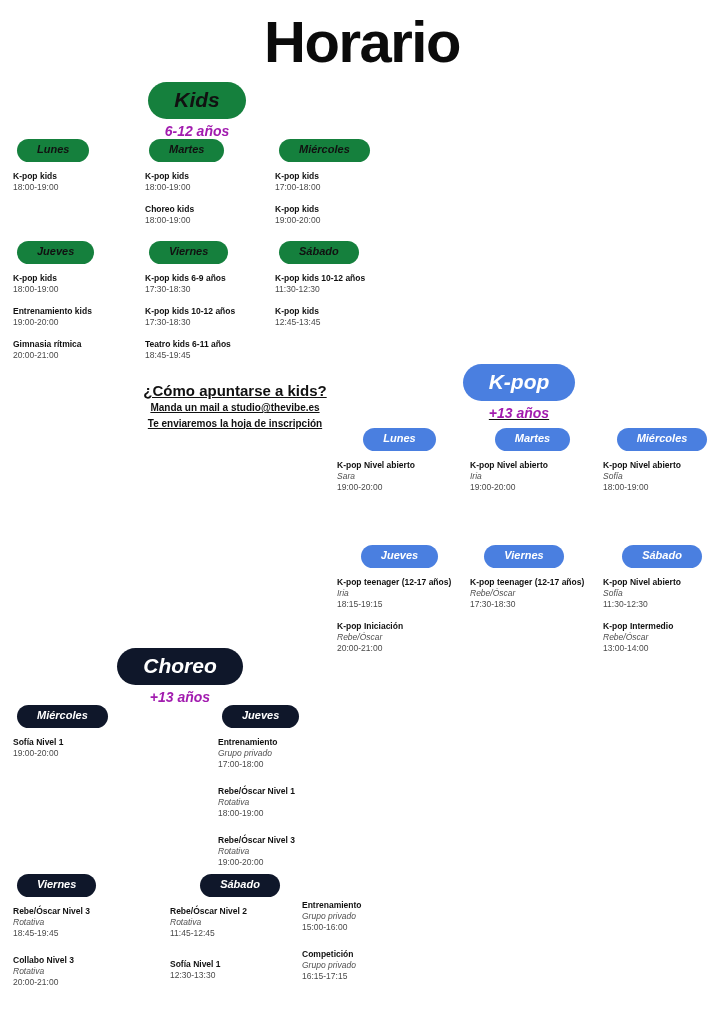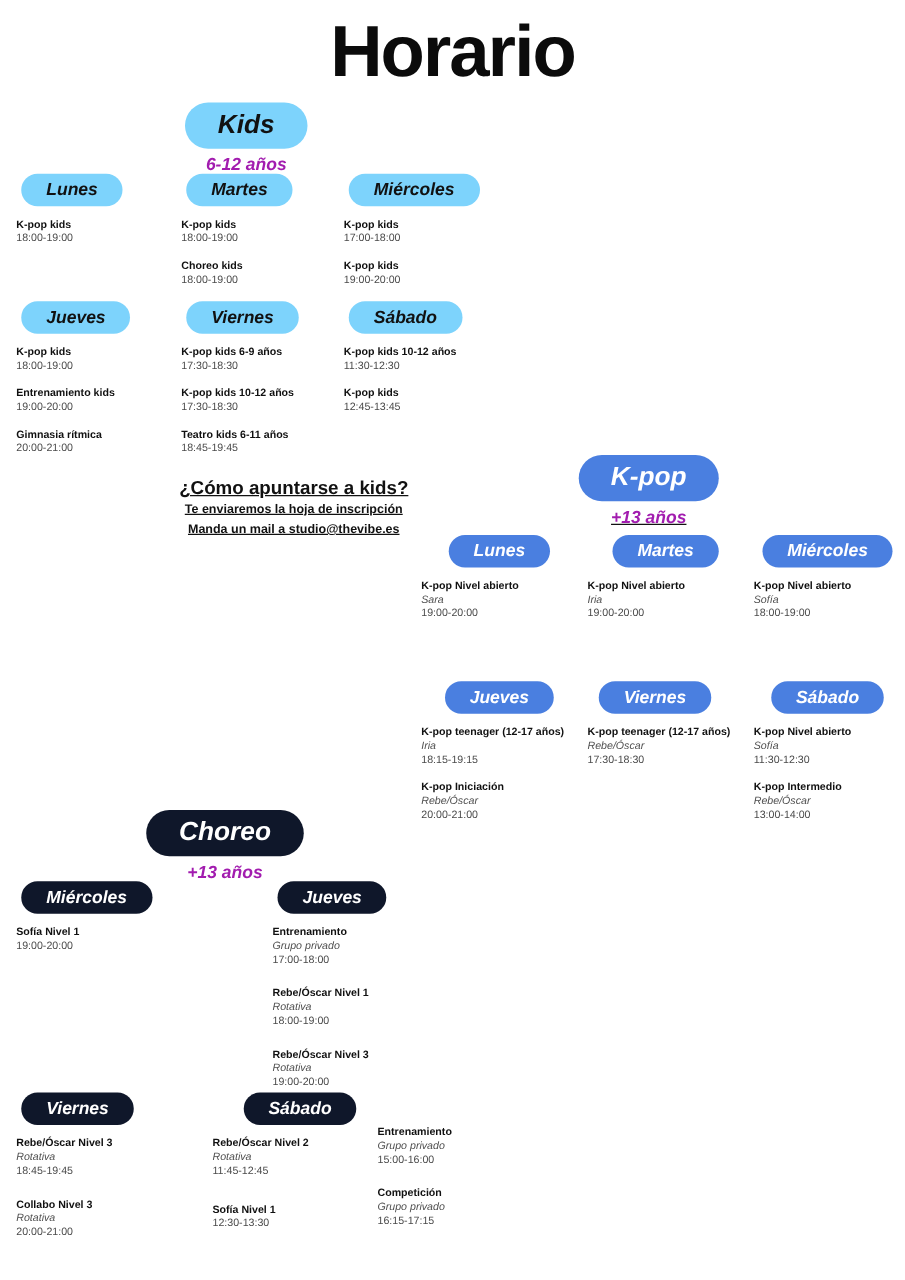--- a/index.html
+++ b/index.html
@@ -29,7 +29,7 @@
   .pill-day{
     font-size:14px;padding:5px 20px 7px 20px;text-align:center;
   }
-  .green{background:#7dd3fc;color:#111111;}
+  .green{background:#15803d;color:#111111;}
   .blue{background:#4a7fe0;color:#ffffff;}
   .pink{background:#0f172a;color:#ffffff;}
 

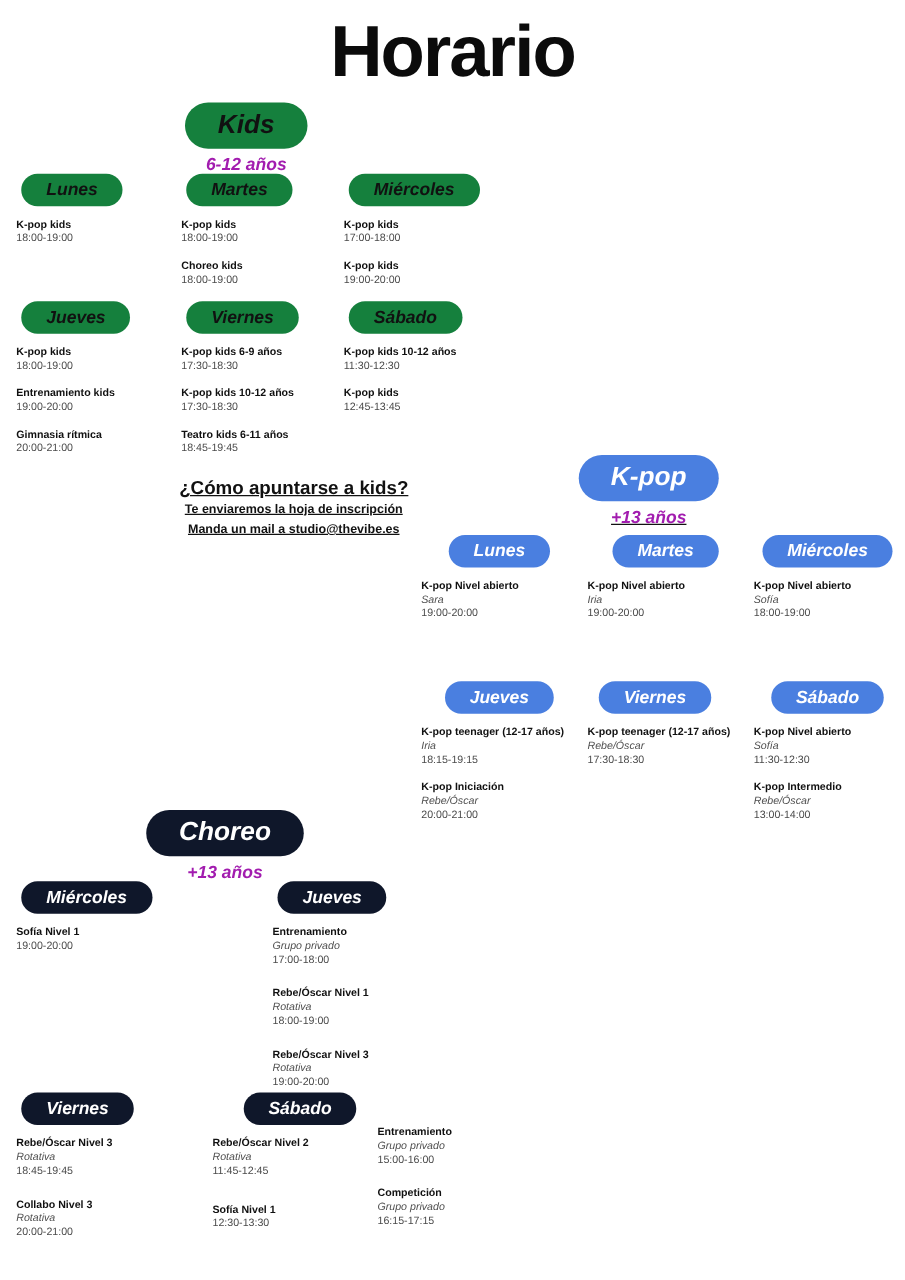--- a/index.html
+++ b/index.html
@@ -27,7 +27,7 @@
     font-size:21px;padding:7px 26px 9px 26px;
   }
   .pill-day{
-    font-size:14px;padding:5px 20px 7px 20px;text-align:center;
+    font-size:11px;padding:5px 20px 7px 20px;text-align:center;
   }
   .green{background:#15803d;color:#111111;}
   .blue{background:#4a7fe0;color:#ffffff;}

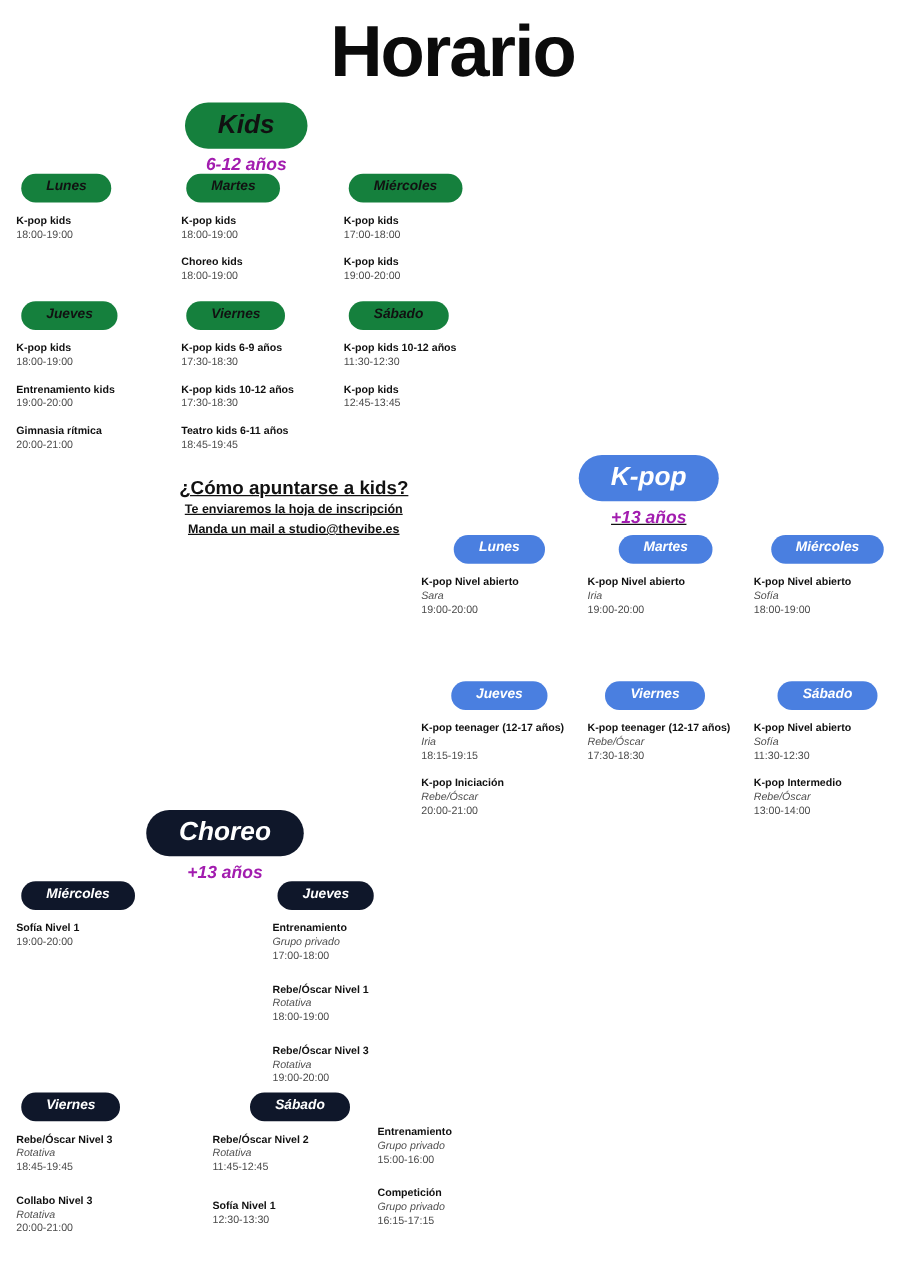--- a/index.html
+++ b/index.html
@@ -172,8 +172,8 @@
 
   <div class="signup" style="left:60px;top:382px;width:350px;">
     <div class="q">¿Cómo apuntarse a kids?</div>
+    <div class="l">Manda un mail a studio@thevibe.es</div>
     <div class="l">Te enviaremos la hoja de inscripción</div>
-    <div class="l">Manda un mail a studio@thevibe.es</div>
   </div>
 
   <div class="sec-head" style="left:453px;top:364px;width:132px;text-decoration:underline;">

